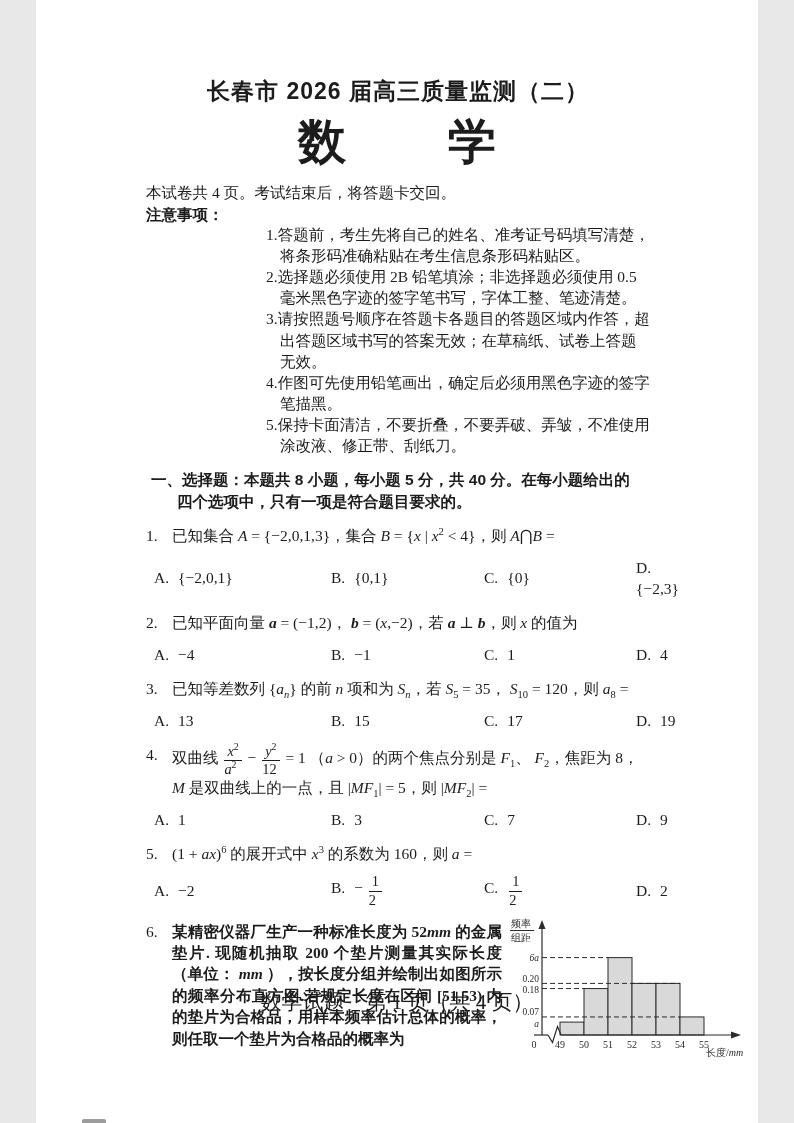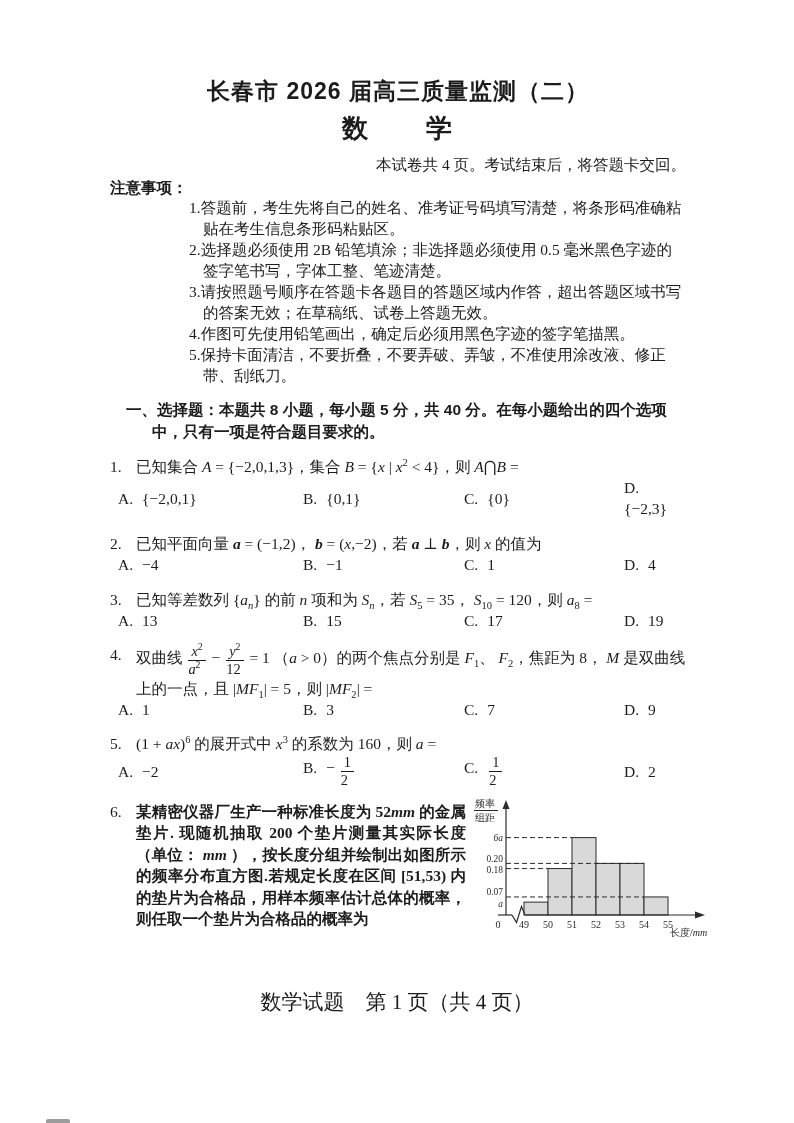--- a/index.html
+++ b/index.html
@@ -4,7 +4,7 @@
 <style>
   html,body{margin:0;padding:0;background:#e8e8e8;}
   .page{
-    position:relative;width:794px;height:1123px;margin:0 auto;background:#ffffff;
+    position:relative;width:722px;height:1123px;margin:0 auto;background:#ffffff;
     font-family:"Liberation Serif","DejaVu Serif",serif;color:#1c1c1c;
     font-size:15.5px;line-height:1.38;overflow:hidden;
   }

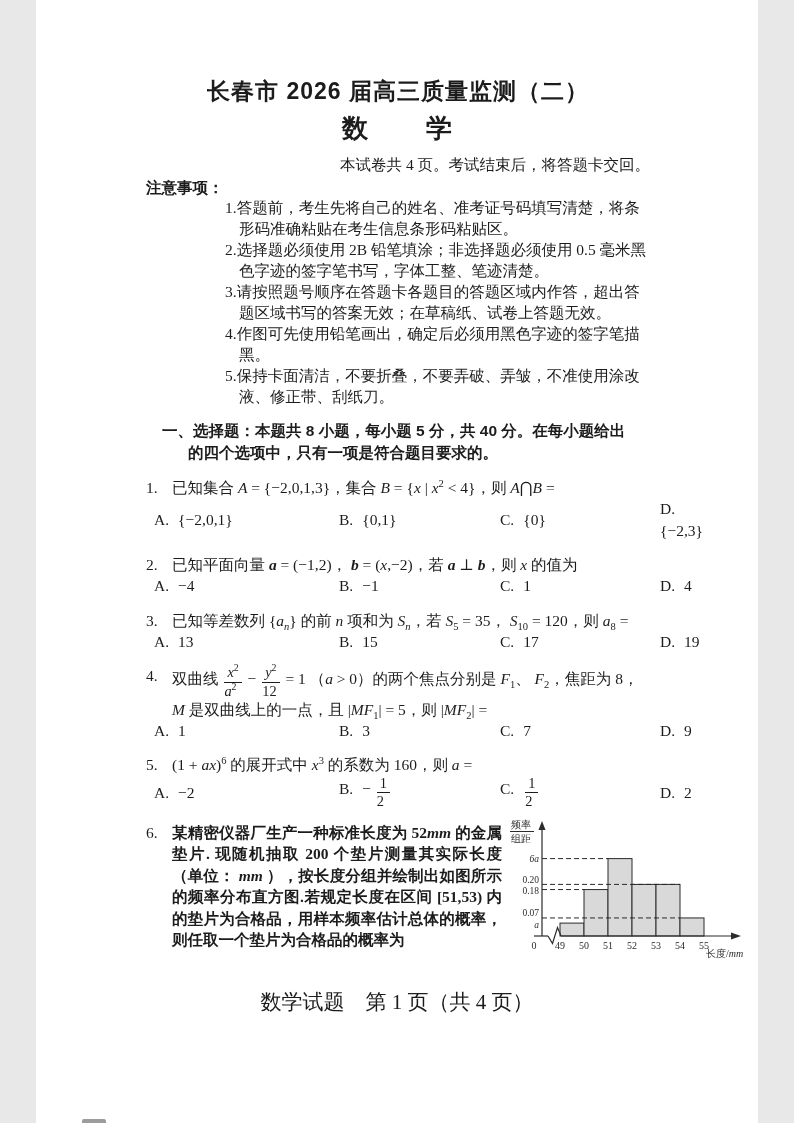--- a/index.html
+++ b/index.html
@@ -11,7 +11,7 @@
   .content{padding:76px 108px 0 110px;}
   .hei{font-family:"Liberation Sans","DejaVu Sans",sans-serif;font-weight:bold;}
   h1.exam-title{margin:0;text-align:center;font-size:23px;letter-spacing:1px;}
-  h2.subject{margin:4px 0 10px;text-align:center;font-size:26px;line-height:1.25;letter-spacing:2px;}
+  h2.subject{margin:4px 0 10px;text-align:center;font-size:48px;line-height:1.25;letter-spacing:2px;}
   p.intro{margin:0 0 1px;text-align:right;}
   .notices{display:flex;}
   .notice-label{width:79px;flex:none;}

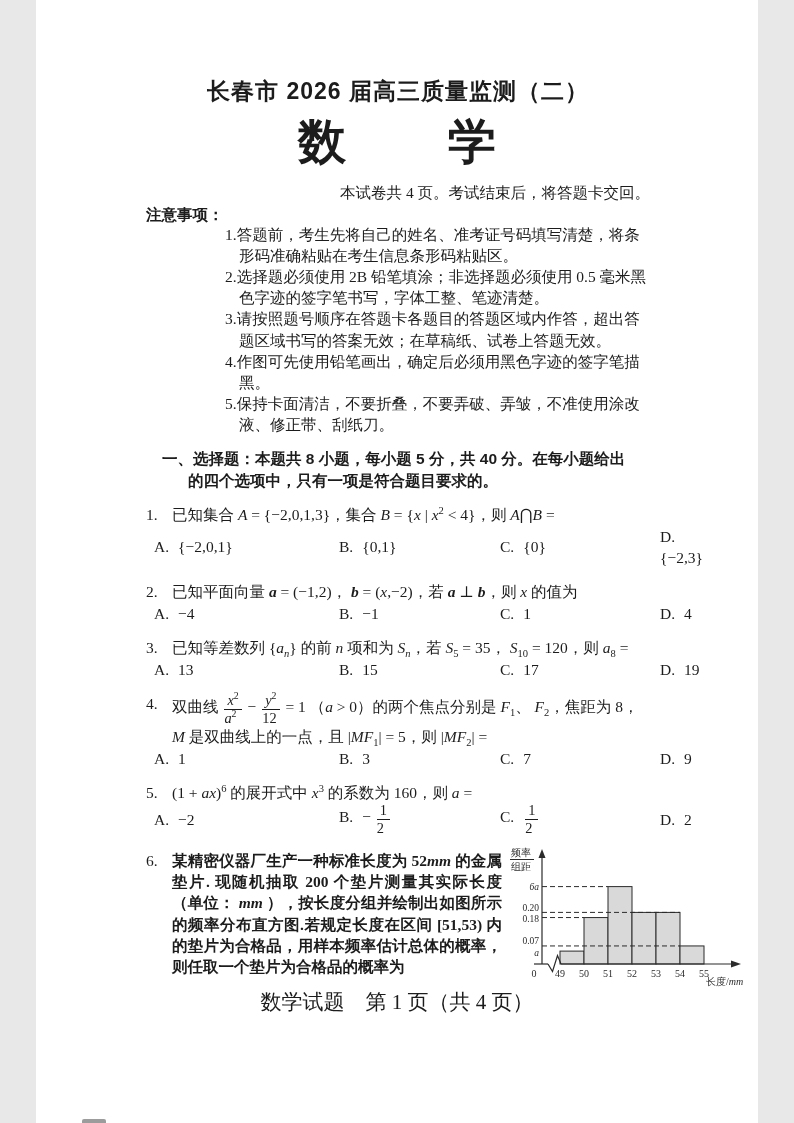--- a/index.html
+++ b/index.html
@@ -12,7 +12,7 @@
   .hei{font-family:"Liberation Sans","DejaVu Sans",sans-serif;font-weight:bold;}
   h1.exam-title{margin:0;text-align:center;font-size:23px;letter-spacing:1px;}
   h2.subject{margin:4px 0 10px;text-align:center;font-size:48px;line-height:1.25;letter-spacing:2px;}
-  p.intro{margin:0 0 1px;text-align:right;}
+  p.intro{margin:0 0 1px;}
   .notices{display:flex;}
   .notice-label{width:79px;flex:none;}
   .notice-items{flex:1;margin-top:20px;}

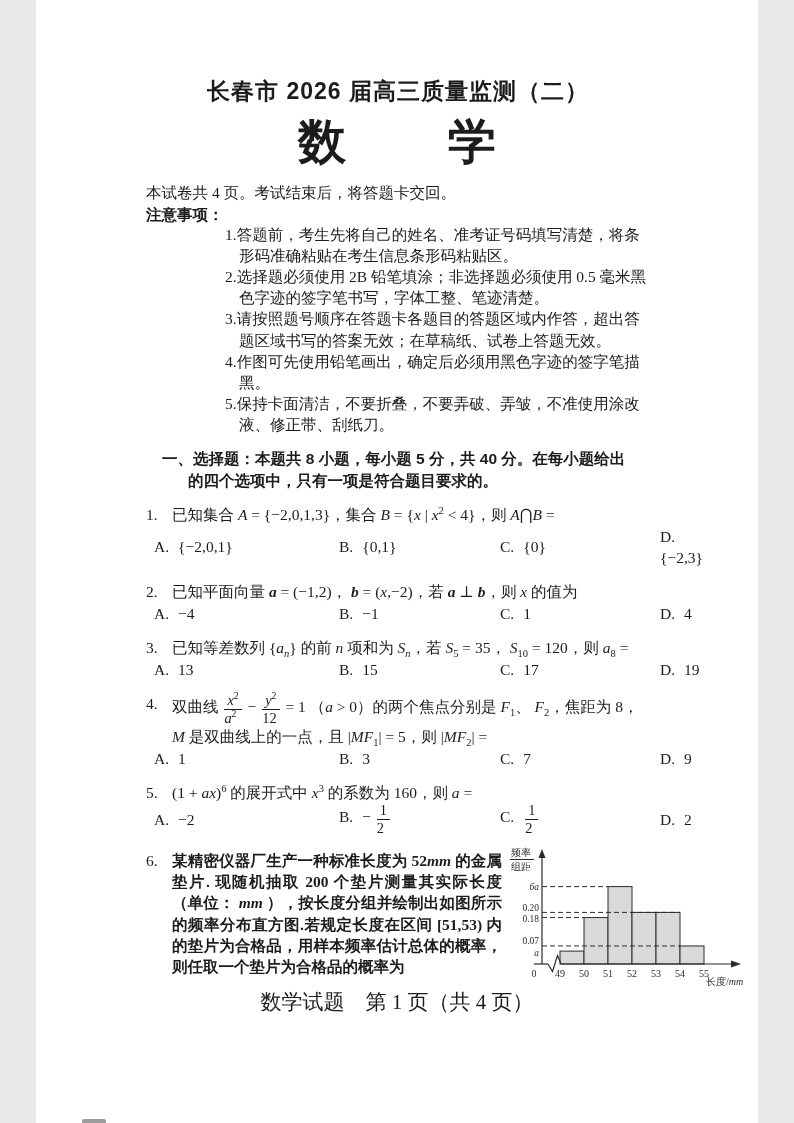--- a/index.html
+++ b/index.html
@@ -13,7 +13,7 @@
   h1.exam-title{margin:0;text-align:center;font-size:23px;letter-spacing:1px;}
   h2.subject{margin:4px 0 10px;text-align:center;font-size:48px;line-height:1.25;letter-spacing:2px;}
   p.intro{margin:0 0 1px;}
-  .notices{display:flex;}
+  .notices{display:flex;gap:41px;}
   .notice-label{width:79px;flex:none;}
   .notice-items{flex:1;margin-top:20px;}
   .notice-item{padding-left:14px;text-indent:-14px;line-height:1.36;}

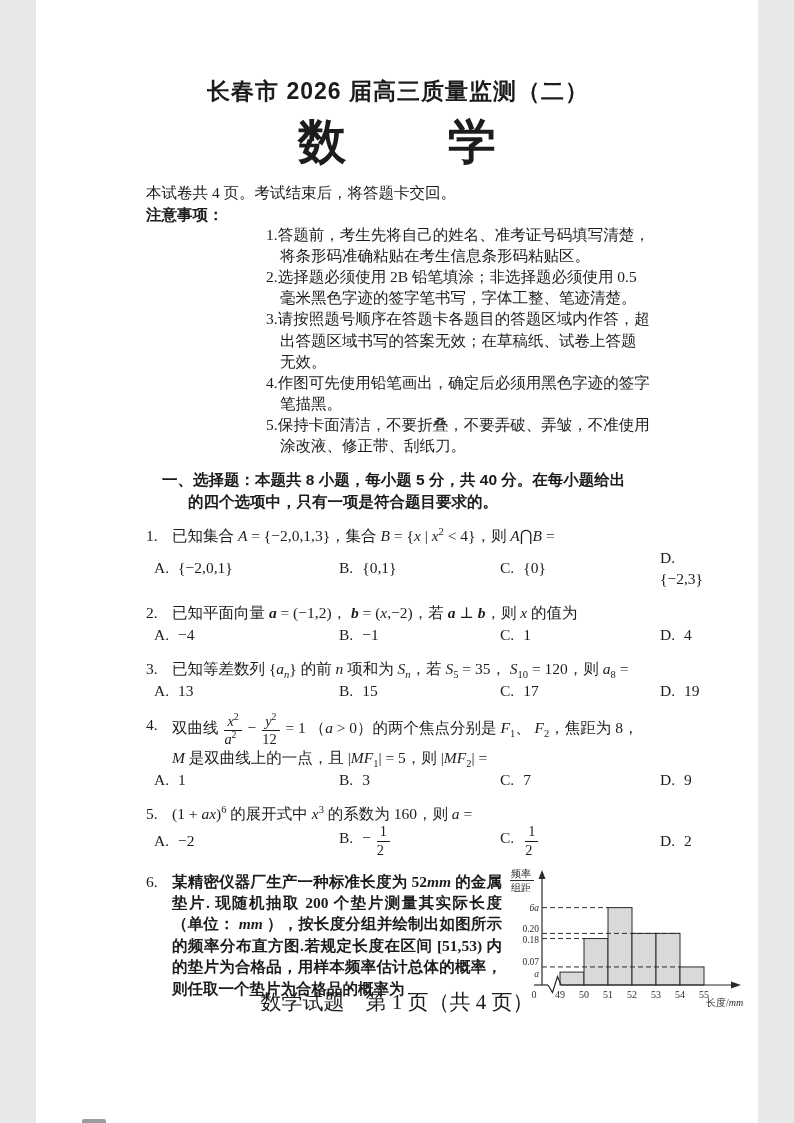--- a/index.html
+++ b/index.html
@@ -17,7 +17,7 @@
   .notice-label{width:79px;flex:none;}
   .notice-items{flex:1;margin-top:20px;}
   .notice-item{padding-left:14px;text-indent:-14px;line-height:1.36;}
-  .section-heading{margin:13px 16px 0;padding-left:26px;text-indent:-26px;line-height:1.4;}
+  .section-heading{margin:13px 5px 0;padding-left:26px;text-indent:-26px;line-height:1.4;}
   .q{position:relative;padding-left:26px;margin-top:13px;}
   .q-num{position:absolute;left:0;top:0;}
   .opts{display:grid;grid-template-columns:177px 153px 152px 1fr;margin-left:-18px;margin-top:0;align-items:center;gap:8px;}

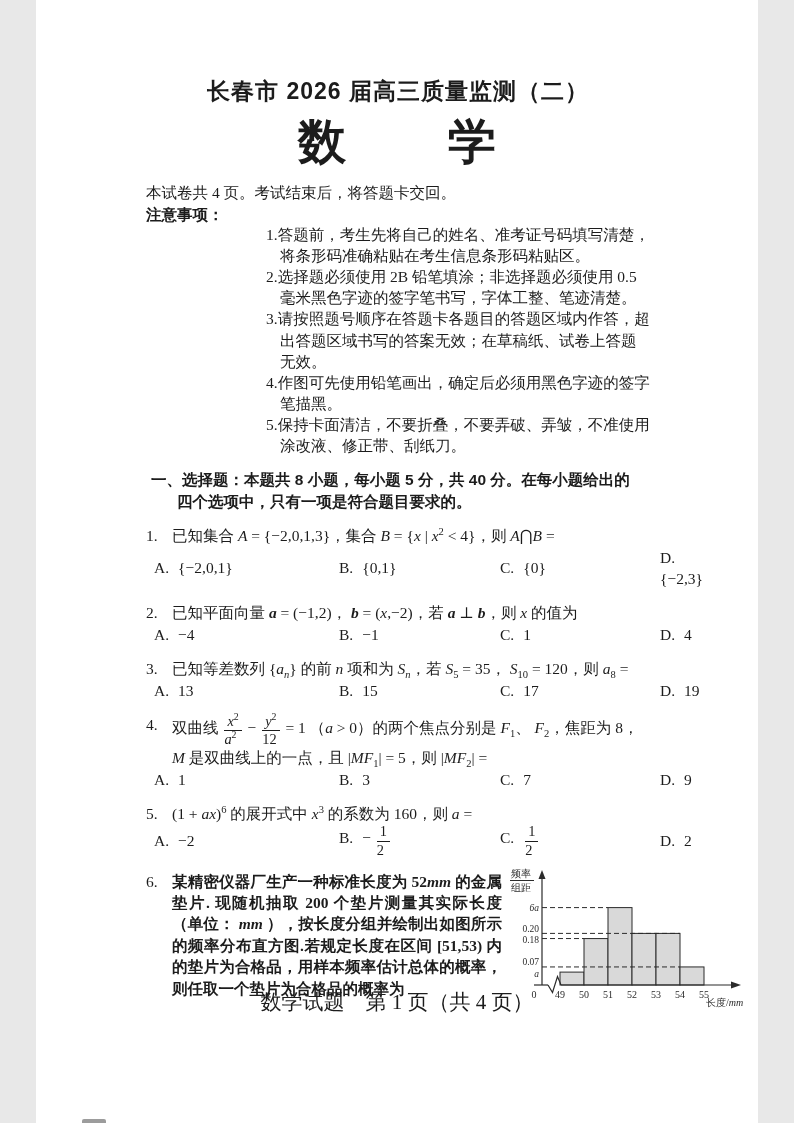--- a/index.html
+++ b/index.html
@@ -20,7 +20,7 @@
   .section-heading{margin:13px 5px 0;padding-left:26px;text-indent:-26px;line-height:1.4;}
   .q{position:relative;padding-left:26px;margin-top:13px;}
   .q-num{position:absolute;left:0;top:0;}
-  .opts{display:grid;grid-template-columns:177px 153px 152px 1fr;margin-left:-18px;margin-top:0;align-items:center;gap:8px;}
+  .opts{display:grid;grid-template-columns:177px 153px 152px 1fr;margin-left:-18px;margin-top:10px;align-items:center;}
   .opt-letter{margin-right:9px;}
   .mi{font-style:italic;}
   .mb{font-style:italic;font-weight:bold;}

